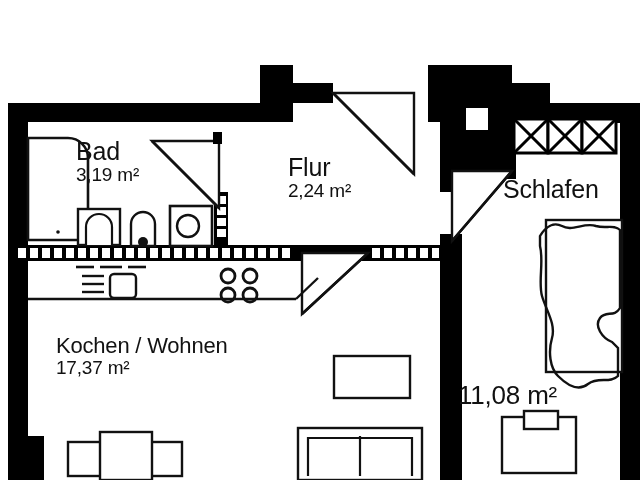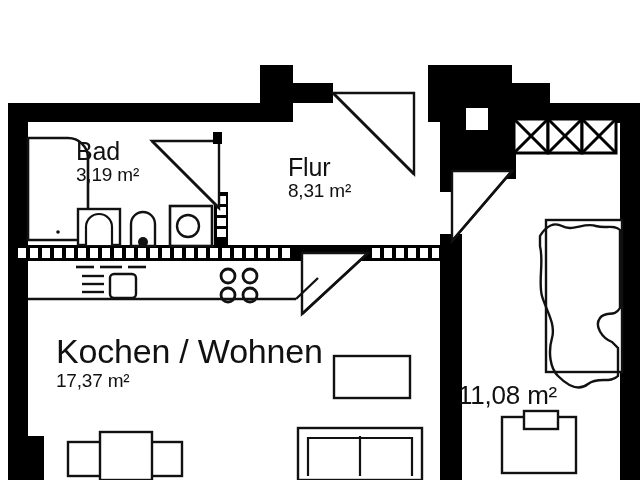--- a/index.html
+++ b/index.html
@@ -297,7 +297,7 @@
 
   <div class="room-label" id="label-flur">
     <span class="rl-name">Flur</span>
-    <span class="rl-area">8,31 m²</span>
+    <span class="rl-area">2,24 m²</span>
   </div>
 
 

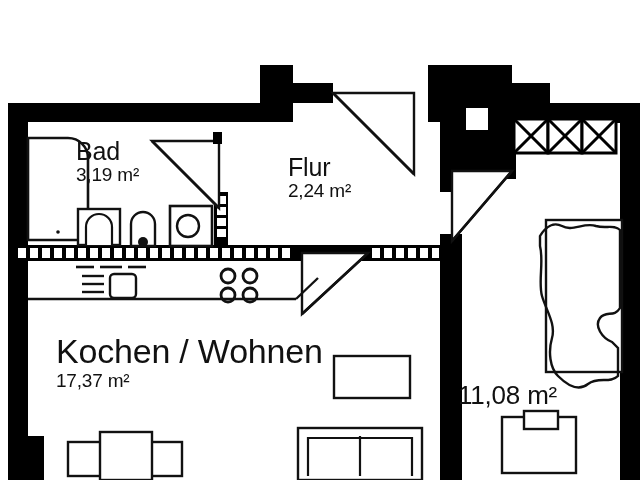--- a/index.html
+++ b/index.html
@@ -300,6 +300,9 @@
     <span class="rl-area">2,24 m²</span>
   </div>
 
+  <div class="room-label" id="label-schlafen">
+    <span class="rl-name">Schlafen</span>
+  </div>
 
   <div class="room-label" id="area-schlafen">
     <span class="rl-area">11,08 m²</span>

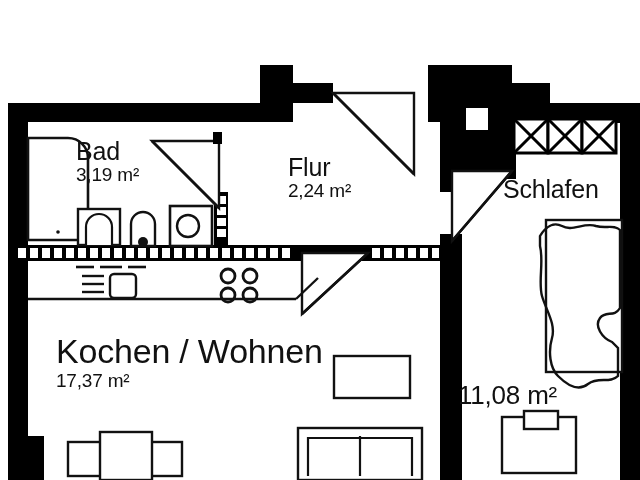--- a/index.html
+++ b/index.html
@@ -51,7 +51,7 @@
   #label-schlafen { left: 503px; top: 130px; }
   #label-schlafen .rl-name { font-size: 25px; }
   #label-kw       { left: 56px;  top: 288px; }
-  #label-kw .rl-name { font-size: 34px; }
+  #label-kw .rl-name { font-size: 22px; }
   #area-schlafen  { left: 458px; top: 336px; }
   #area-schlafen .rl-area { font-size: 26px; margin-top: 0; }
 </style>

